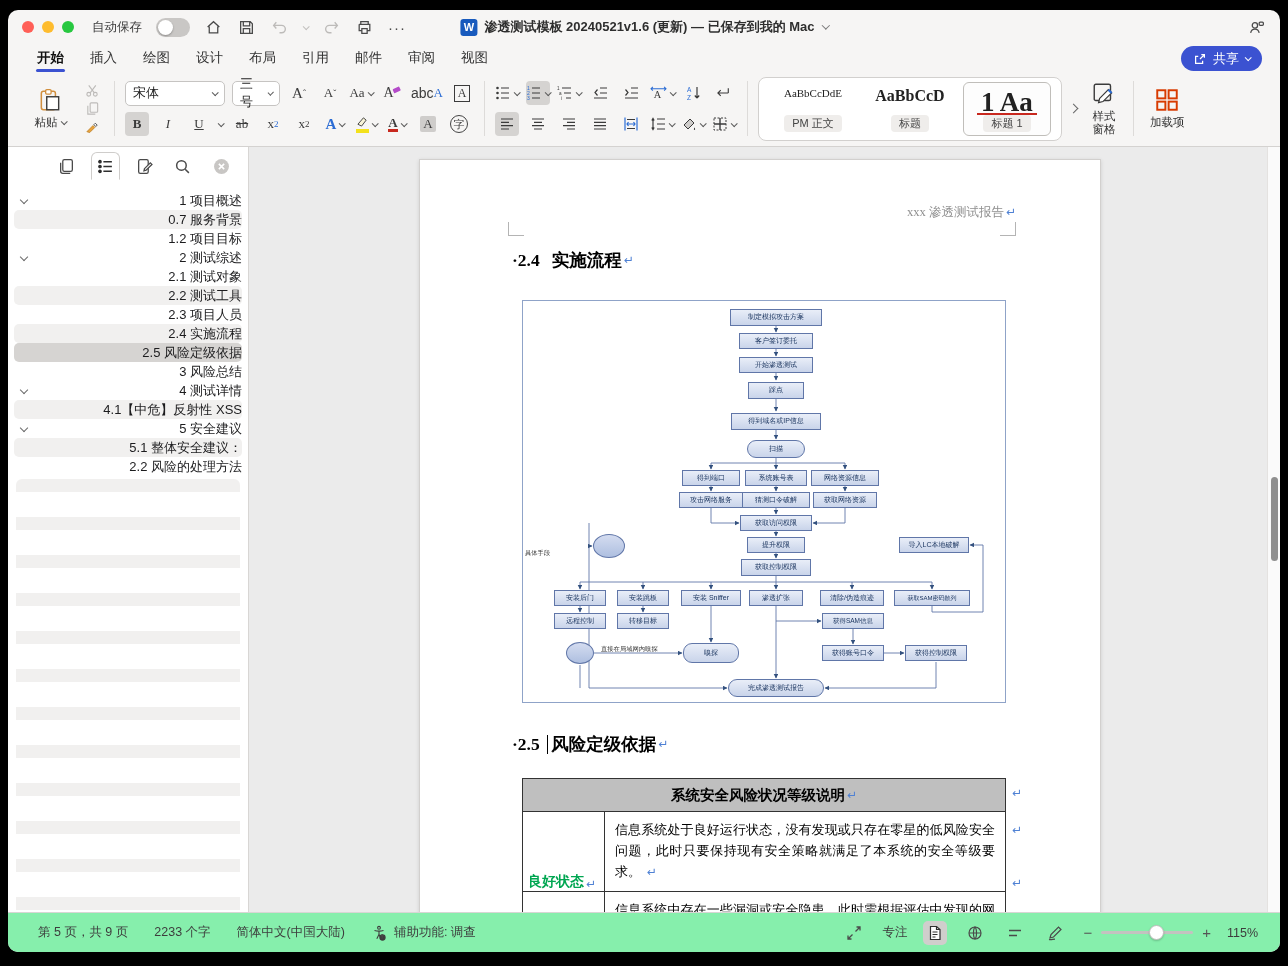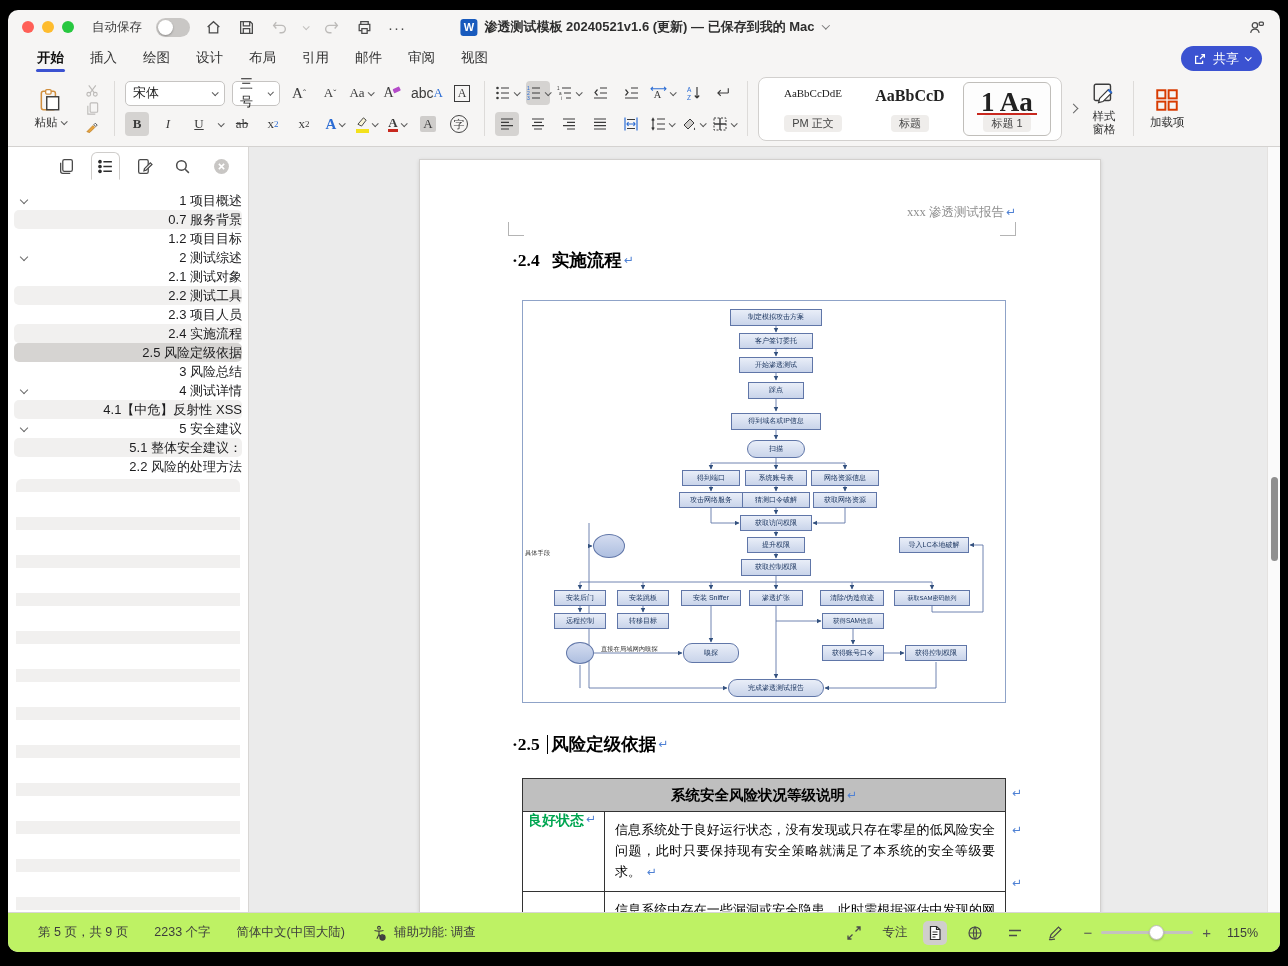--- a/index.html
+++ b/index.html
@@ -105,7 +105,7 @@
   .rtable { position:absolute; left:102px; top:618px; width:484px; border:1px solid #333; border-bottom:none; font-family:"Liberation Serif", serif; }
   .t-head { height:33px; background:#bfbfbf; display:flex; align-items:center; justify-content:center; font-weight:bold; font-size:14.5px; border-bottom:1px solid #333; }
   .t-row { display:flex; border-bottom:1px solid #333; }
-  .t-c1 { width:82px; flex:none; border-right:1px solid #333; display:flex; align-items:flex-start; padding-left:5px; font-weight:bold; font-size:14px; }
+  .t-c1 { width:82px; flex:none; border-right:1px solid #333; display:flex; align-items:flex-end; padding-left:5px; font-weight:bold; font-size:14px; }
   .t-c2 { flex:1; padding:7px 10px 8px; font-size:13px; line-height:1.62; text-align:justify; color:#000; }
   .outmark { position:absolute; font-size:12px; color:#4f81d4; left:592px; font-family:"DejaVu Sans", sans-serif; }
 

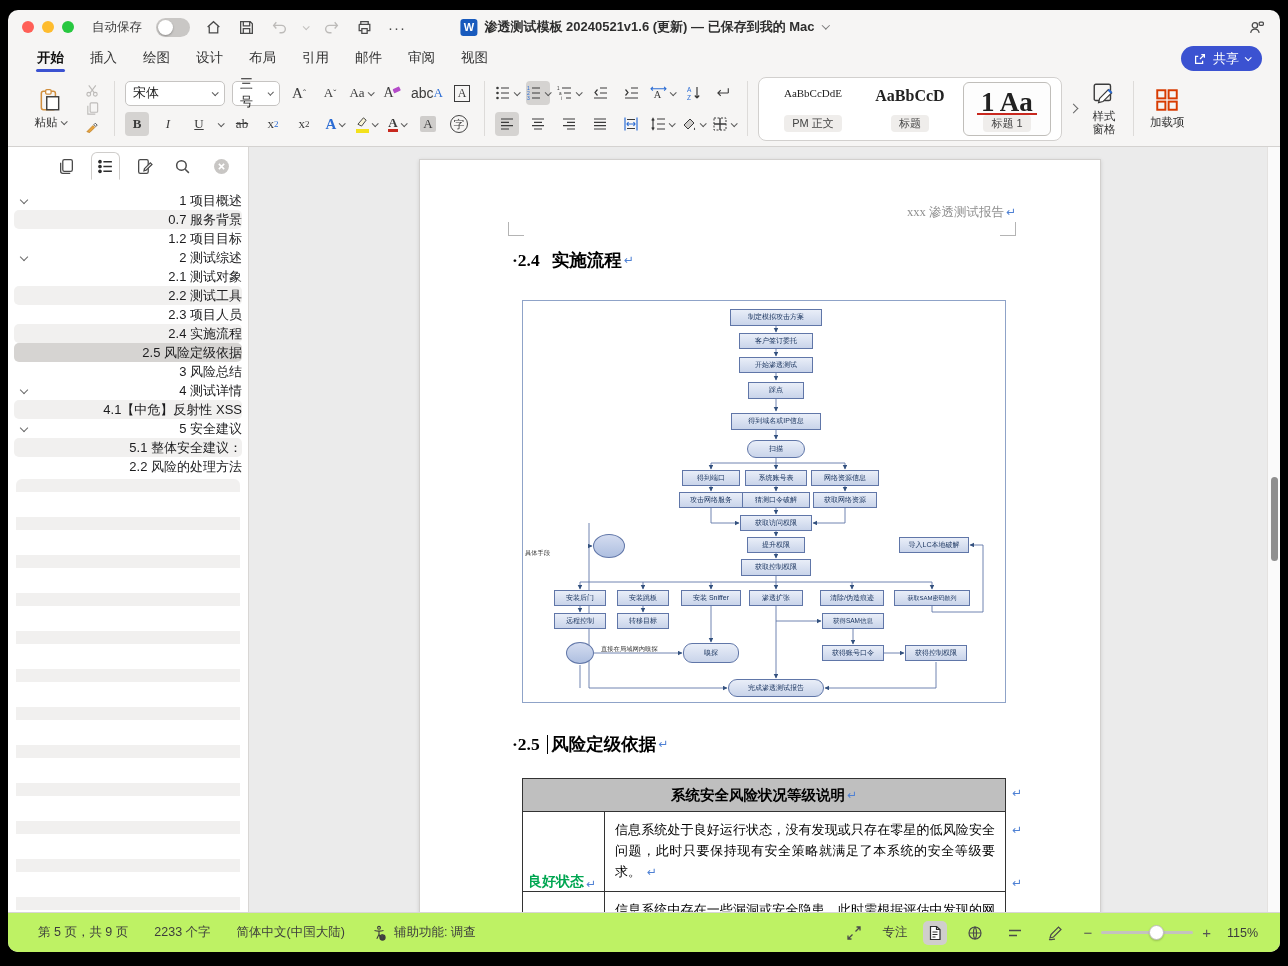--- a/index.html
+++ b/index.html
@@ -114,7 +114,7 @@
   .scrollthumb { position:absolute; left:3px; width:7px; height:84px; top:330px; border-radius:4px; background:#8f8f8f; }
 
   
-  .statusbar { height:40px; flex:none; background:#bef264; border-top:1px solid #d8d6d4; display:flex; align-items:center; padding:0 22px 0 30px; font-size:12.5px; color:#3d3d3d; gap:26px; }
+  .statusbar { height:40px; flex:none; background:#86efac; border-top:1px solid #d8d6d4; display:flex; align-items:center; padding:0 22px 0 30px; font-size:12.5px; color:#3d3d3d; gap:26px; }
   .sb-right { margin-left:auto; display:flex; align-items:center; gap:16px; }
   .sbicon { width:24px; height:24px; display:flex; align-items:center; justify-content:center; border-radius:5px; }
   .sbicon svg { width:16px; height:16px; }

